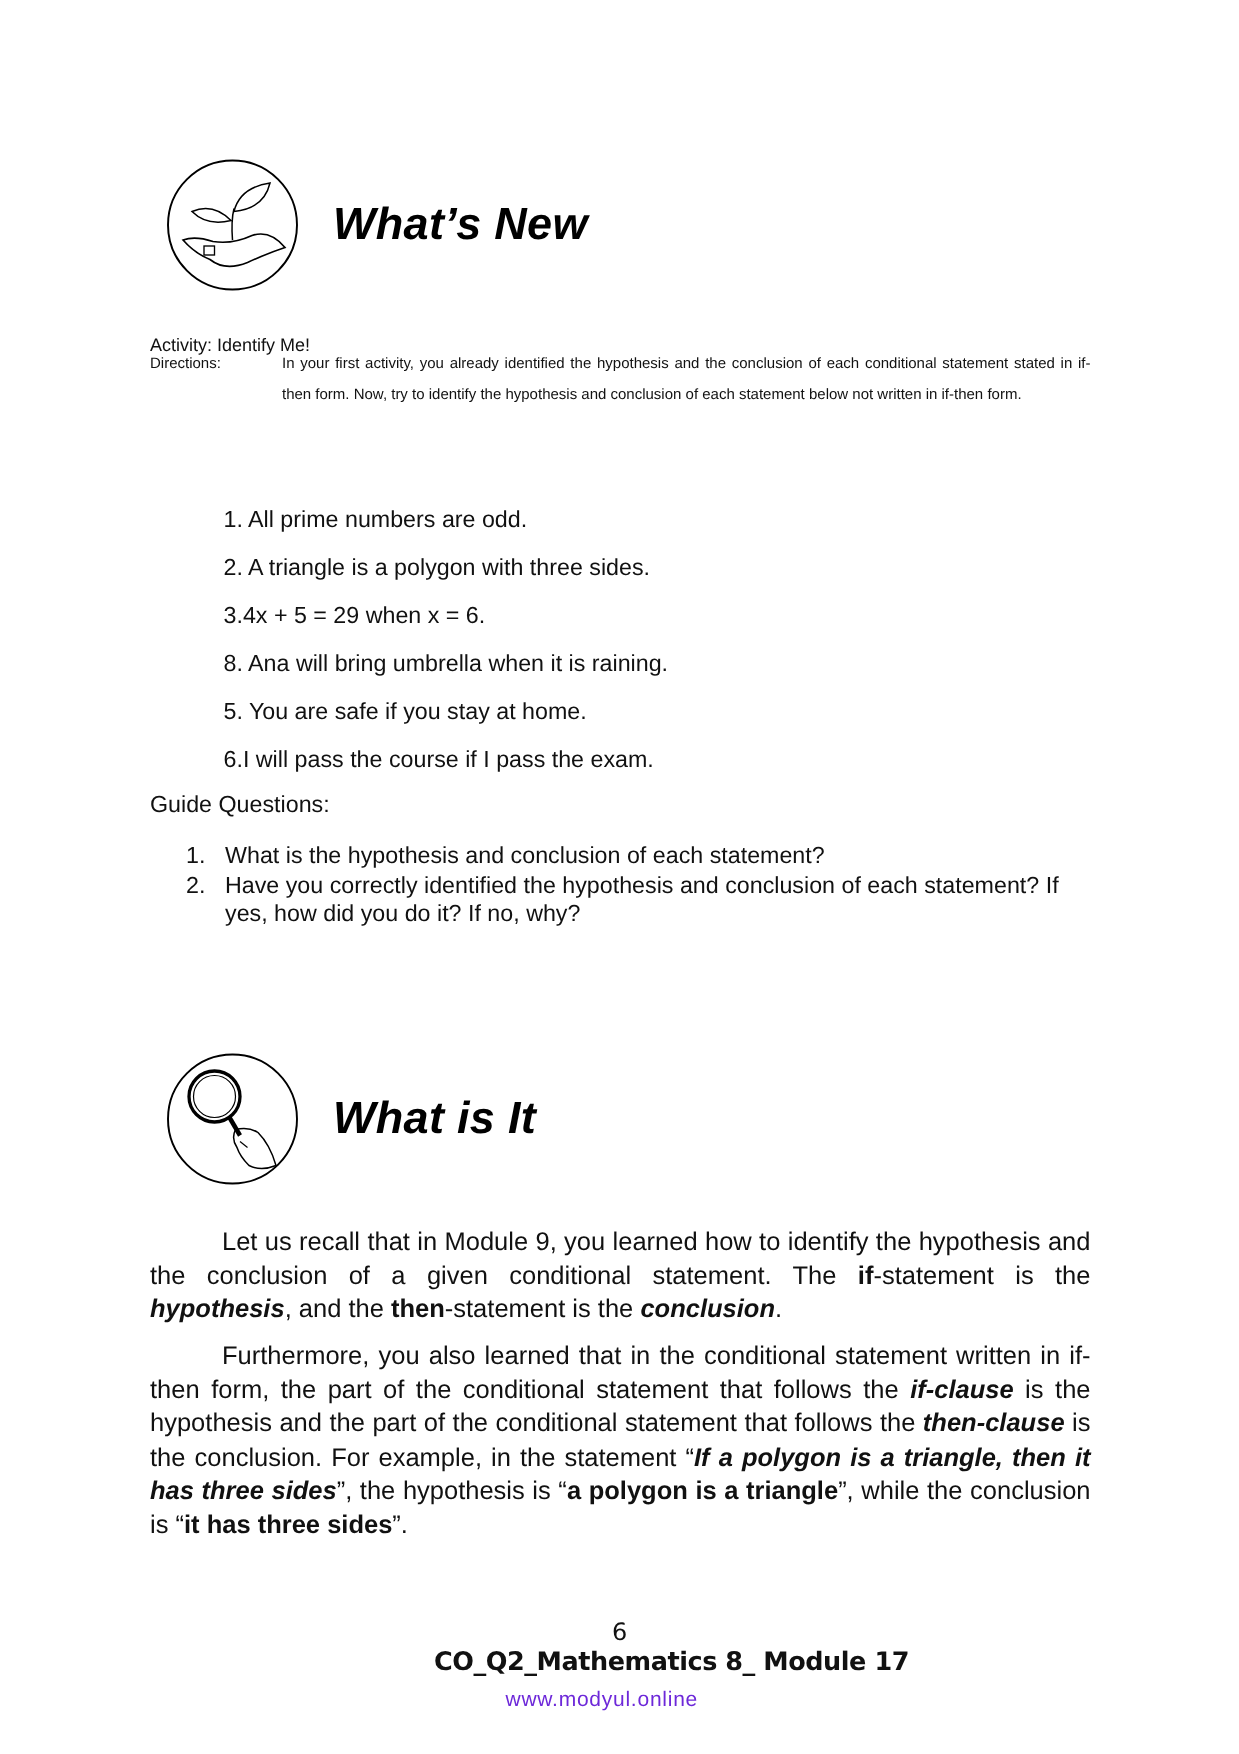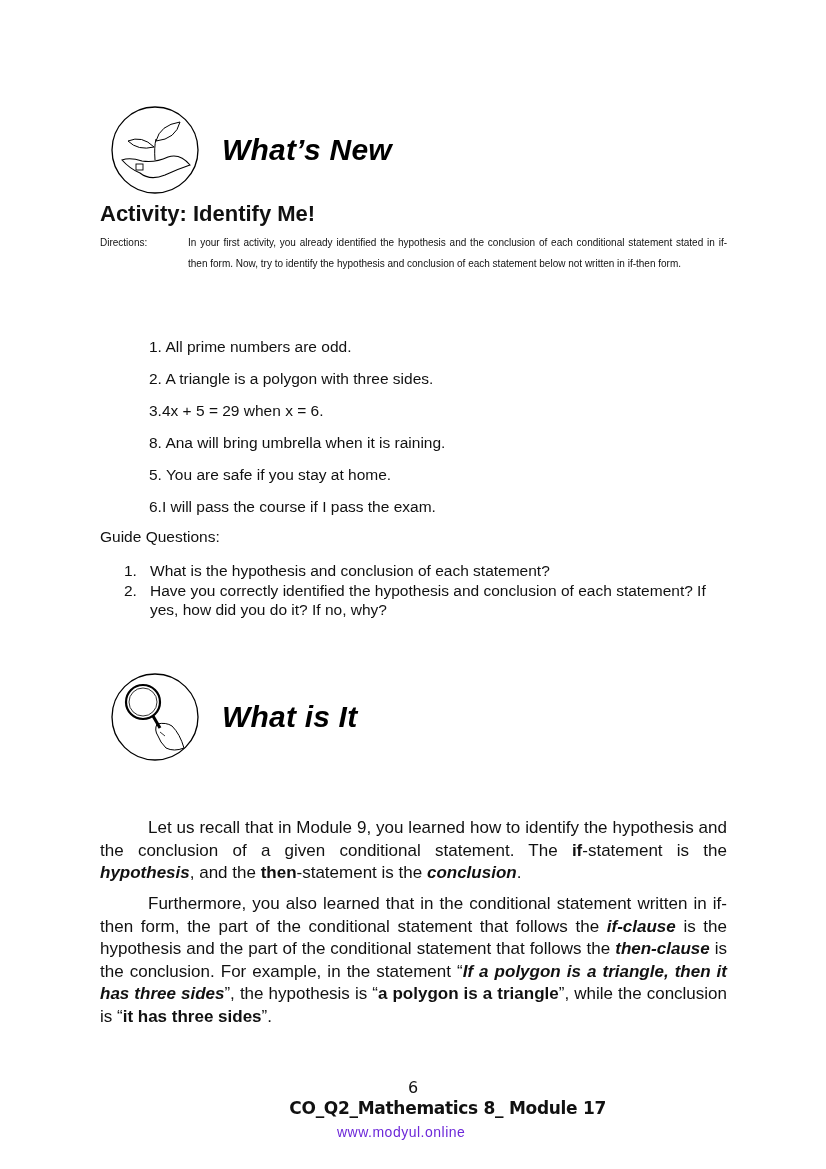--- a/index.html
+++ b/index.html
@@ -10,7 +10,7 @@
   .icon-circle { width: 90px; height: 90px; }
   .section-title { font-family: "Liberation Sans", sans-serif; font-weight: bold; font-style: italic;
                    font-size: 30px; margin-left: 22px; color: #000; letter-spacing: 0.2px; }
-  .activity-title { position: absolute; left: 100px; top: 201px; font-weight: bold; font-size: 22px; }
+  .activity-title { position: absolute; left: 100px; top: 223px; font-weight: normal; font-size: 12px; }
   .directions { position: absolute; left: 100px; top: 233px; width: 627px; font-size: 10px; line-height: 20.5px; }
   .directions .lbl { position: absolute; left: 0; top: 0; }
   .directions .txt { margin-left: 88px; text-align: justify; text-align-last: left; }

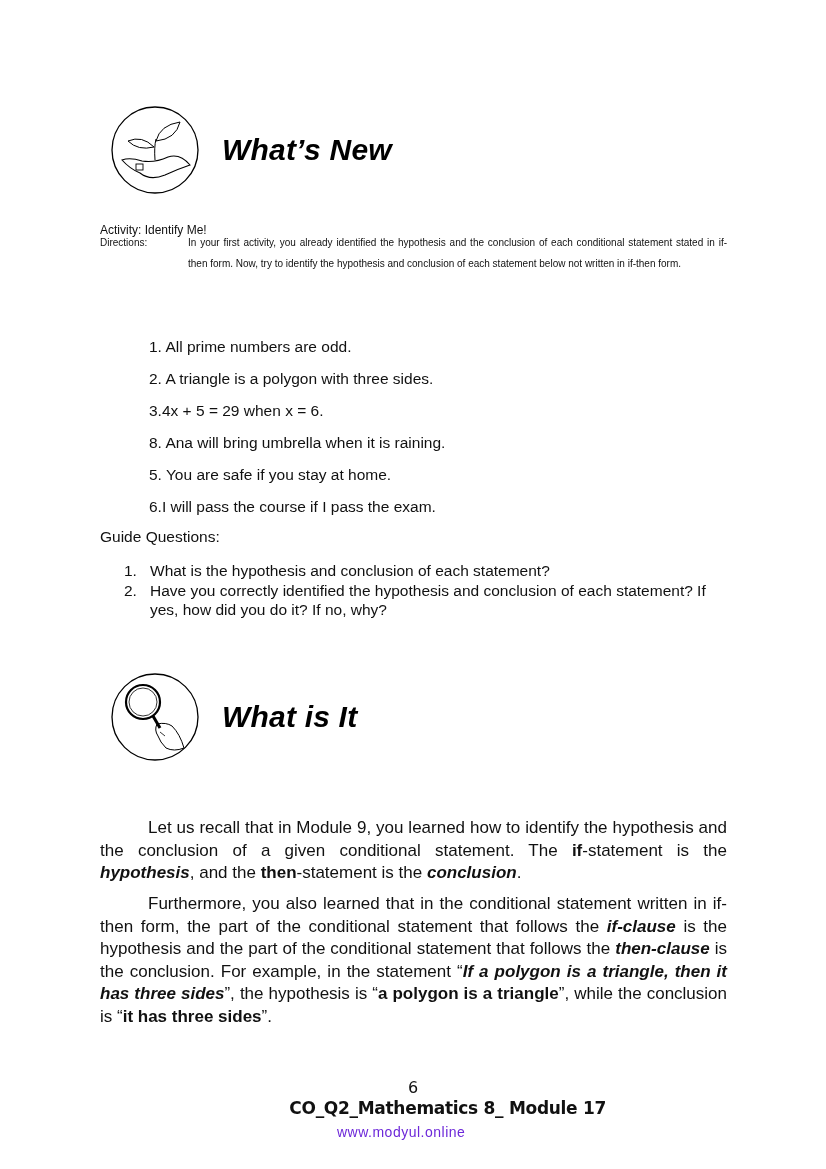--- a/index.html
+++ b/index.html
@@ -73,7 +73,7 @@
     </div>
   </div>
 
-  <div class="section-head" style="top:672px;">
+  <div class="section-head" style="top:701px;">
     <svg class="icon-circle" viewBox="0 0 90 90">
       <circle cx="45" cy="45" r="43" fill="none" stroke="#000" stroke-width="1.3"></circle>
       <circle cx="33" cy="30" r="17" fill="none" stroke="#000" stroke-width="2.2"></circle>

